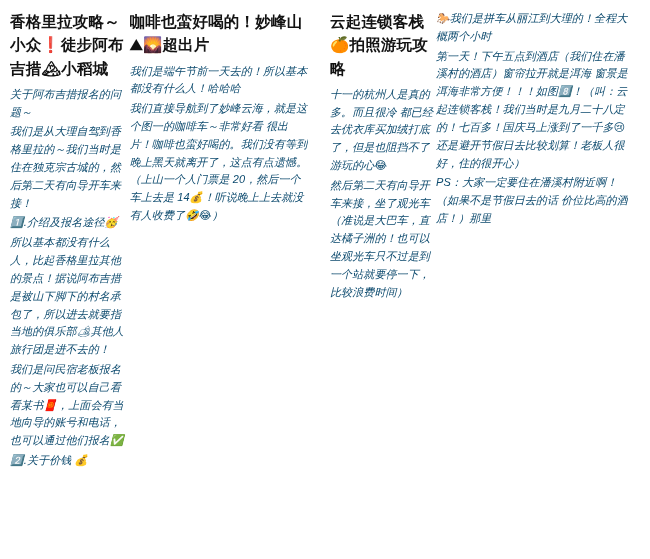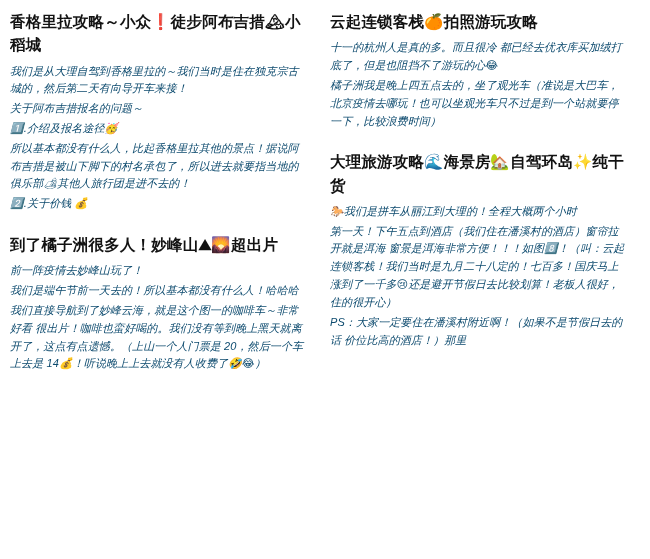--- a/index.html
+++ b/index.html
@@ -27,7 +27,7 @@
   .column {
     width: 298px;
     display: flex;
-    flex-direction: column;
+    flex-direction: row;
     overflow: hidden;
   }
   .article {

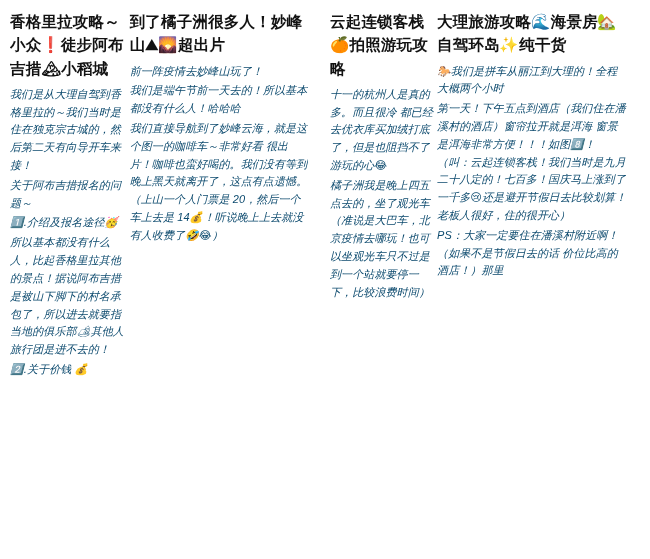--- a/index.html
+++ b/index.html
@@ -73,7 +73,7 @@
     <div class="spacer-sm"></div>
 
     <div class="article">
-      <h2 class="article-title">到了橘子洲很多人！妙峰山⛰🌄超出片</h2>
+      <h2 class="article-title">咖啡也蛮好喝的！妙峰山⛰🌄超出片</h2>
       <div class="article-body">
         <p>前一阵疫情去妙峰山玩了！</p>
         <p>我们是端午节前一天去的！所以基本都没有什么人！哈哈哈</p>

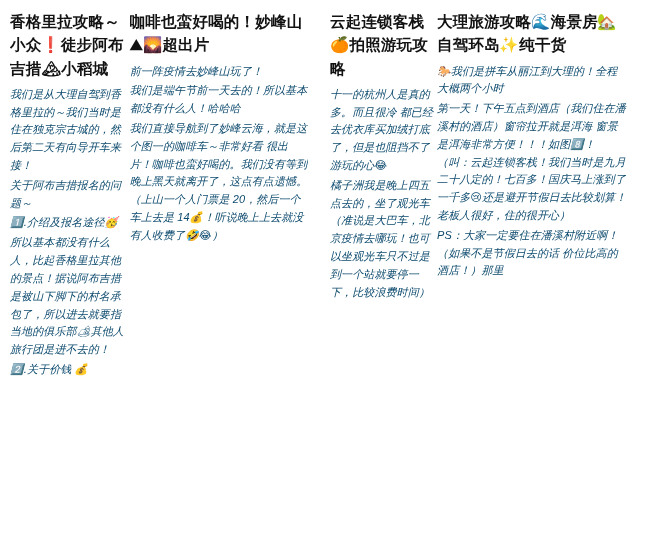--- a/index.html
+++ b/index.html
@@ -96,7 +96,6 @@
     <div class="spacer-sm"></div>
 
     <div class="article">
-      <h2 class="article-title">大理旅游攻略🌊海景房🏡自驾环岛✨纯干货</h2>
       <div class="article-body">
         <p>🐎我们是拼车从丽江到大理的！全程大概两个小时</p>
         <p>第一天！下午五点到酒店（我们住在潘溪村的酒店）窗帘拉开就是洱海 窗景是洱海非常方便！！！如图8️⃣！（叫：云起连锁客栈！我们当时是九月二十八定的！七百多！国庆马上涨到了一千多😢还是避开节假日去比较划算！老板人很好，住的很开心）</p>

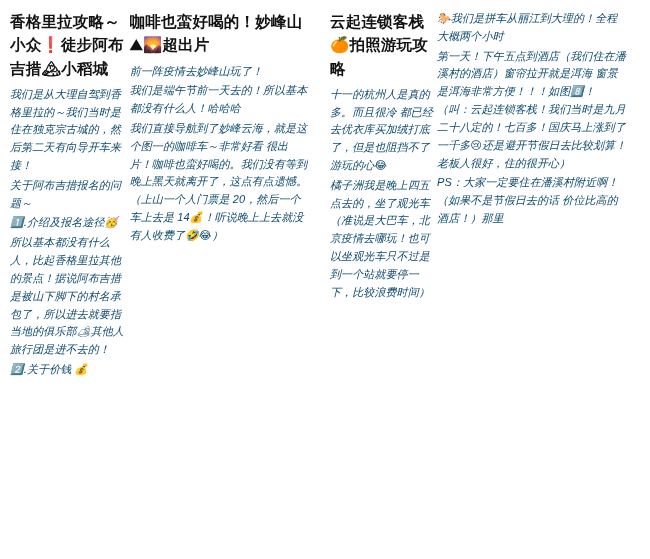--- a/index.html
+++ b/index.html
@@ -75,7 +75,6 @@
     <div class="article">
       <h2 class="article-title">咖啡也蛮好喝的！妙峰山⛰🌄超出片</h2>
       <div class="article-body">
-        <p>前一阵疫情去妙峰山玩了！</p>
         <p>我们是端午节前一天去的！所以基本都没有什么人！哈哈哈</p>
         <p>我们直接导航到了妙峰云海，就是这个图一的咖啡车～非常好看 很出片！咖啡也蛮好喝的。我们没有等到晚上黑天就离开了，这点有点遗憾。（上山一个人门票是 20，然后一个车上去是 14💰！听说晚上上去就没有人收费了🤣😂）</p>
       </div>

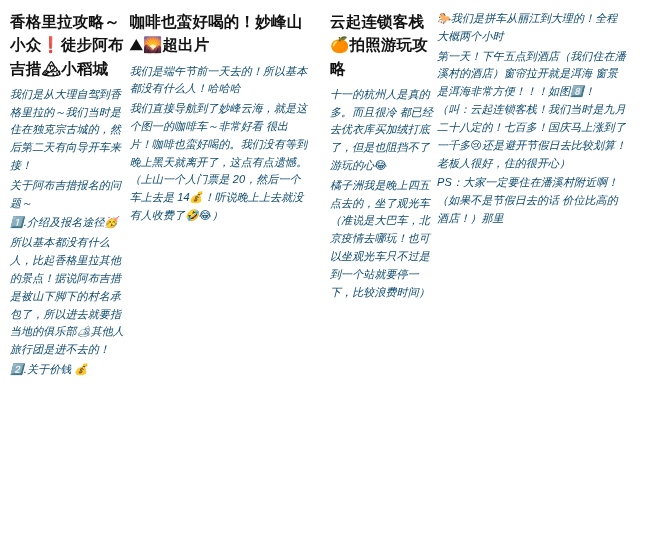--- a/index.html
+++ b/index.html
@@ -62,8 +62,8 @@
     <div class="article">
       <h2 class="article-title">香格里拉攻略～小众❗徒步阿布吉措🏔小稻城</h2>
       <div class="article-body">
+        <p>关于阿布吉措报名的问题～</p>
         <p>我们是从大理自驾到香格里拉的～我们当时是住在独克宗古城的，然后第二天有向导开车来接！</p>
-        <p>关于阿布吉措报名的问题～</p>
         <p>1️⃣.介绍及报名途径🥳</p>
         <p>所以基本都没有什么人，比起香格里拉其他的景点！据说阿布吉措是被山下脚下的村名承包了，所以进去就要指当地的俱乐部🏕其他人旅行团是进不去的！</p>
         <p>2️⃣.关于价钱 💰</p>

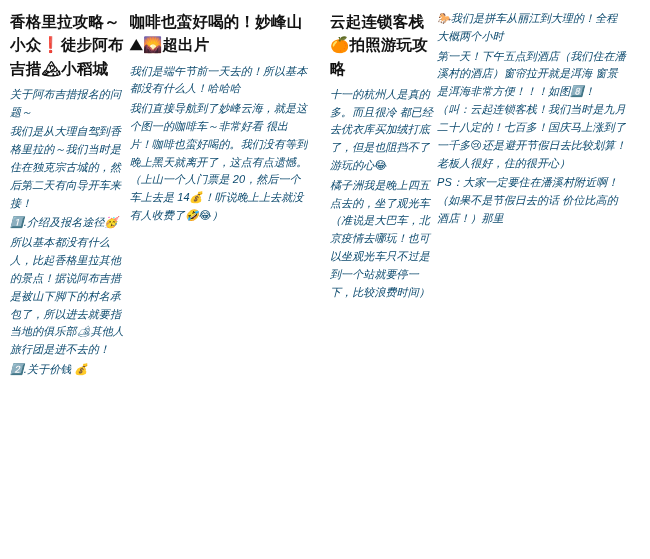--- a/index.html
+++ b/index.html
@@ -88,7 +88,7 @@
       <h2 class="article-title">云起连锁客栈🍊拍照游玩攻略</h2>
       <div class="article-body">
         <p>十一的杭州人是真的多。而且很冷 都已经去优衣库买加绒打底了，但是也阻挡不了游玩的心😂</p>
-        <p>橘子洲我是晚上四五点去的，坐了观光车（准说是大巴车，北京疫情去哪玩！也可以坐观光车只不过是到一个站就要停一下，比较浪费时间）</p>
+        <p>然后第二天有向导开车来接，坐了观光车（准说是大巴车，直达橘子洲的！也可以坐观光车只不过是到一个站就要停一下，比较浪费时间）</p>
       </div>
     </div>
 

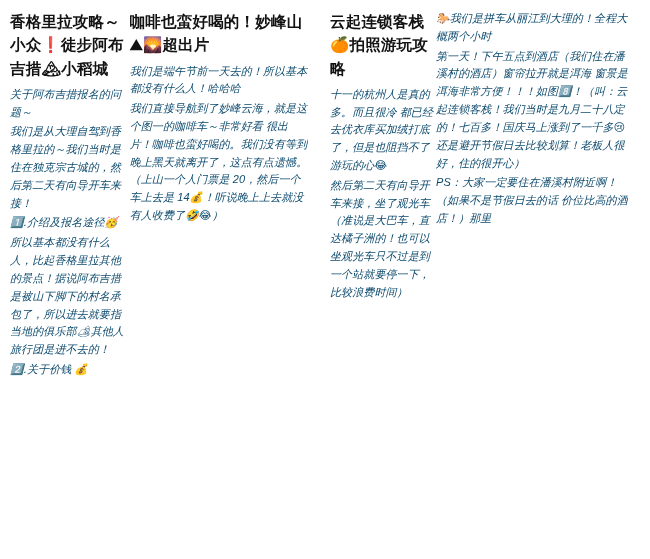--- a/index.html
+++ b/index.html
@@ -66,6 +66,7 @@
         <p>我们是从大理自驾到香格里拉的～我们当时是住在独克宗古城的，然后第二天有向导开车来接！</p>
         <p>1️⃣.介绍及报名途径🥳</p>
         <p>所以基本都没有什么人，比起香格里拉其他的景点！据说阿布吉措是被山下脚下的村名承包了，所以进去就要指当地的俱乐部🏕其他人旅行团是进不去的！</p>
+        <p>我们是问民宿老板报名的～大家也可以自己看看某书🧧，上面会有当地向导的账号和电话，也可以通过他们报名✅</p>
         <p>2️⃣.关于价钱 💰</p>
       </div>
     </div>

